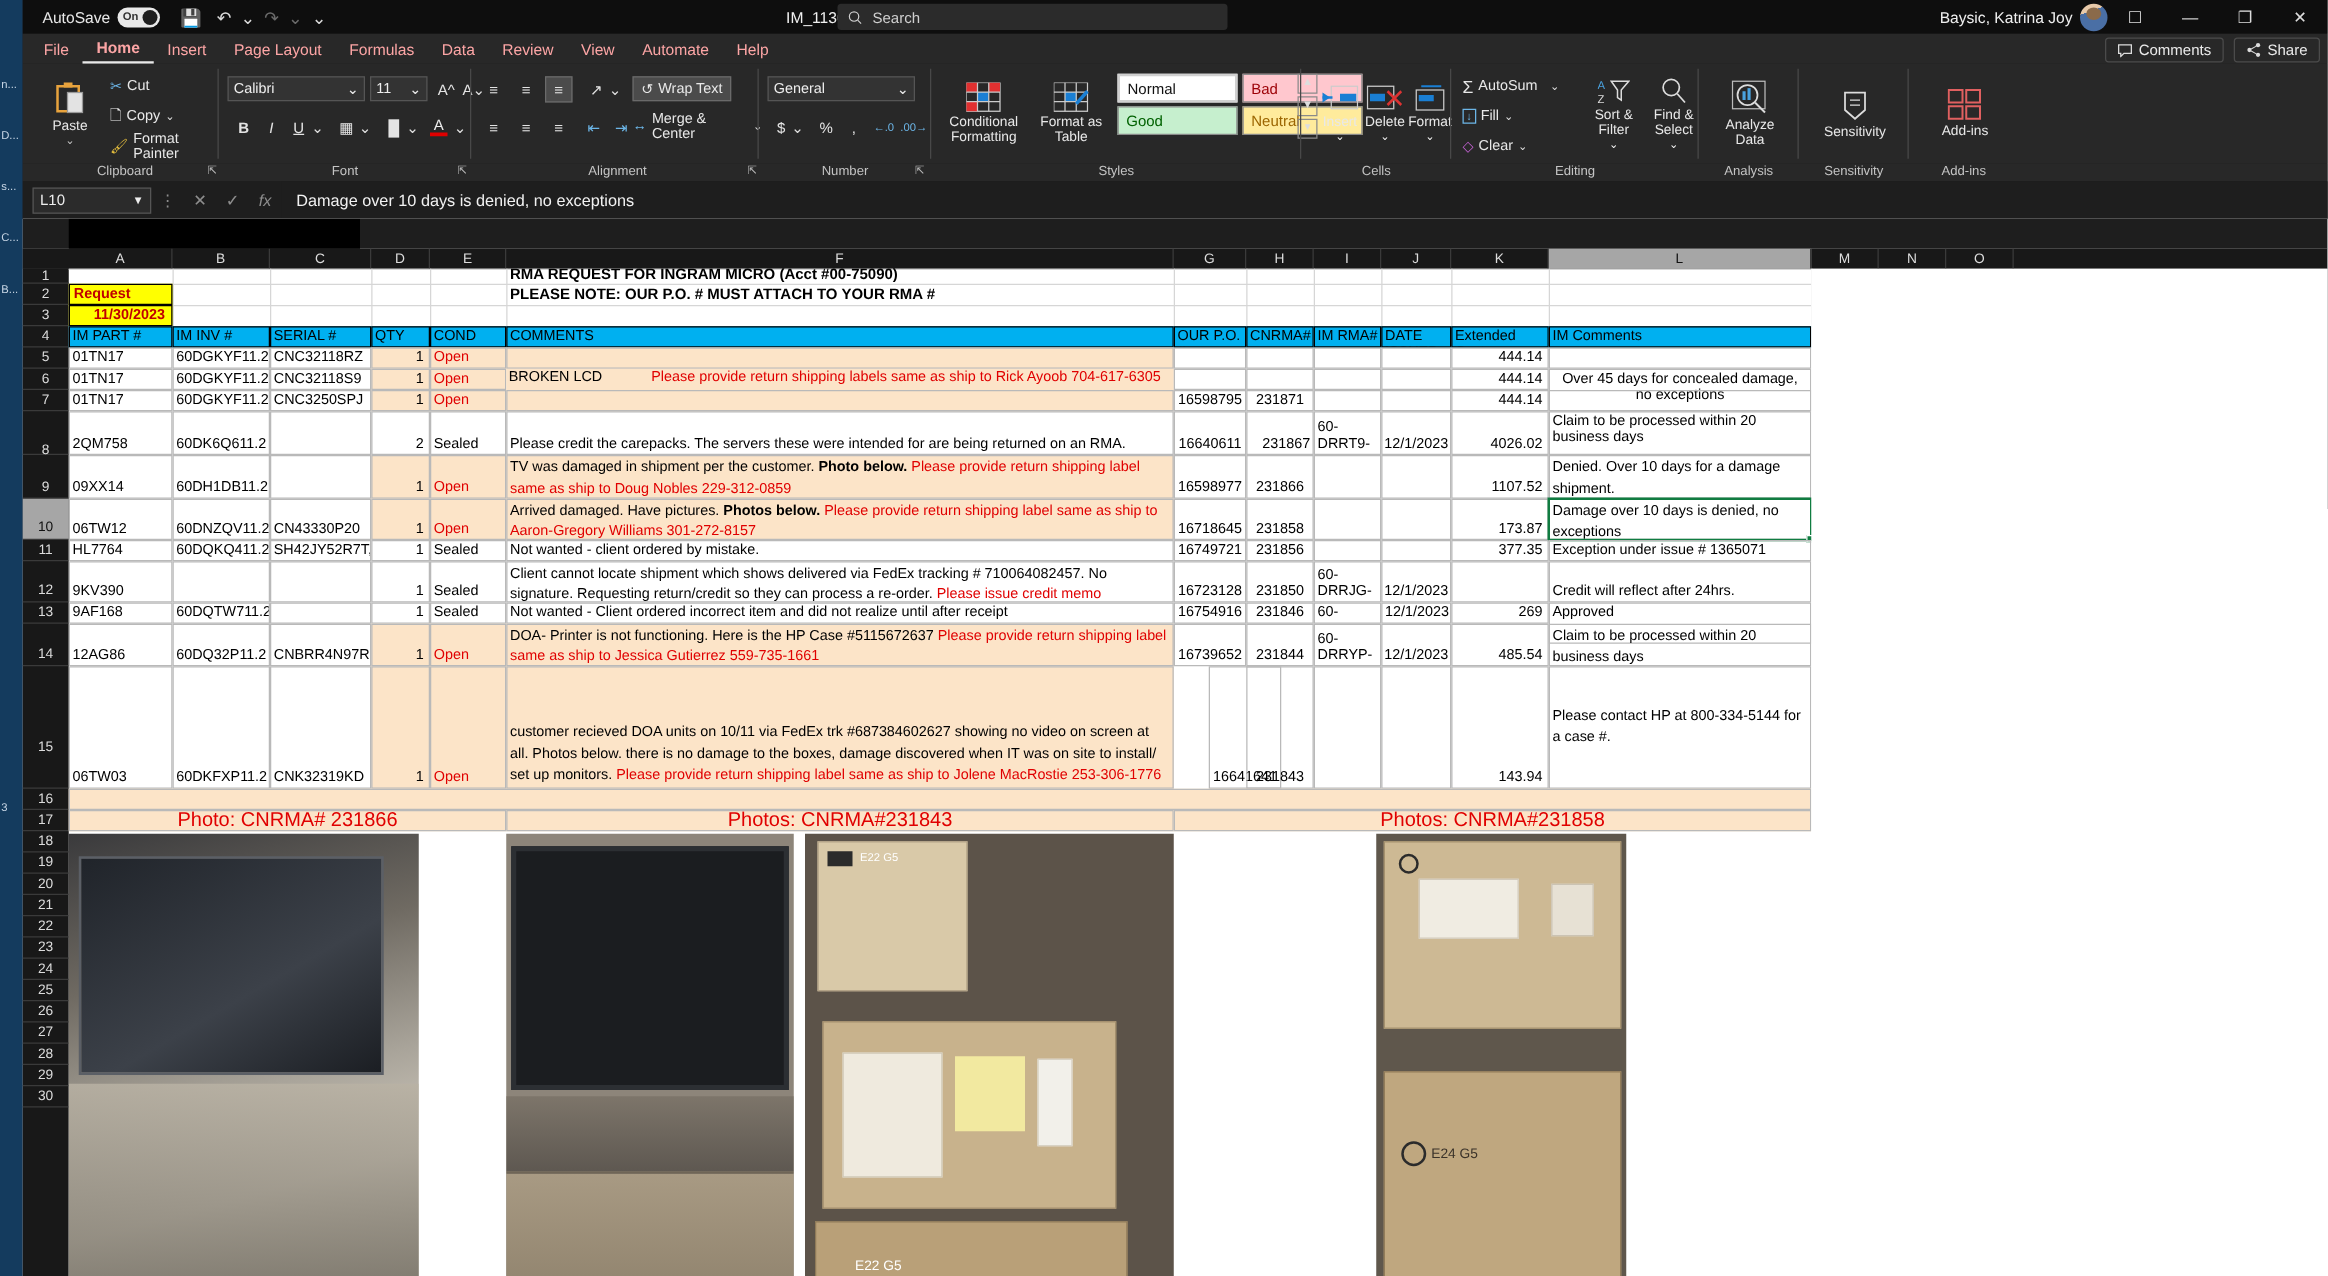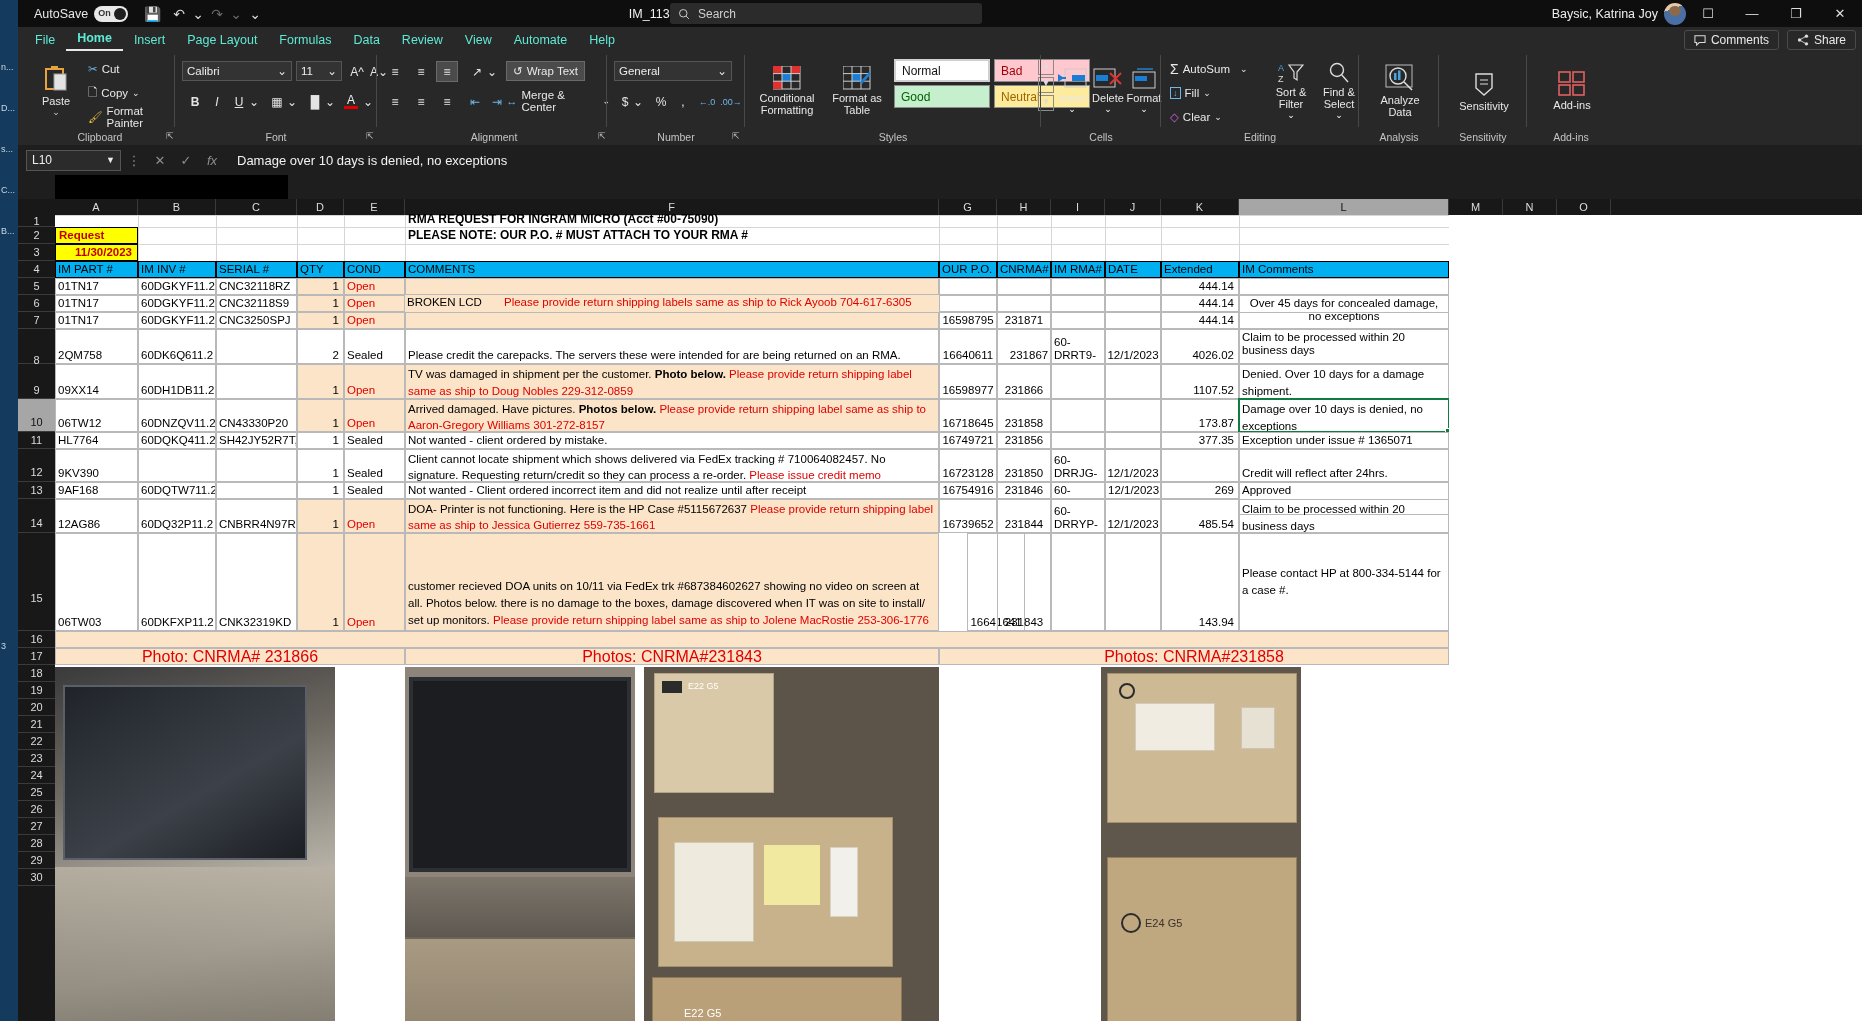--- a/index.html
+++ b/index.html
@@ -34,7 +34,7 @@
 
   
   #tabbar{position:absolute;left:18px;top:27px;width:1844px;height:24px;background:#282828;display:flex;align-items:flex-end;}
-  .rtab{padding:2px 11px 4px 11px;font-size:12.5px;color:#5eead4;white-space:nowrap;}
+  .rtab{padding:2px 11px 4px 11px;font-size:12.5px;color:#fca5a5;white-space:nowrap;}
   .rtab.active{font-weight:bold;border-bottom:2px solid #e9e9e9;}
   .tabbar-right{position:absolute;right:6px;bottom:1px;display:flex;gap:8px;}
   .tbr-btn{display:flex;align-items:center;gap:5px;padding:2px 9px;font-size:12px;color:#eaeaea;border:1px solid #4b4b4b;border-radius:3px;}

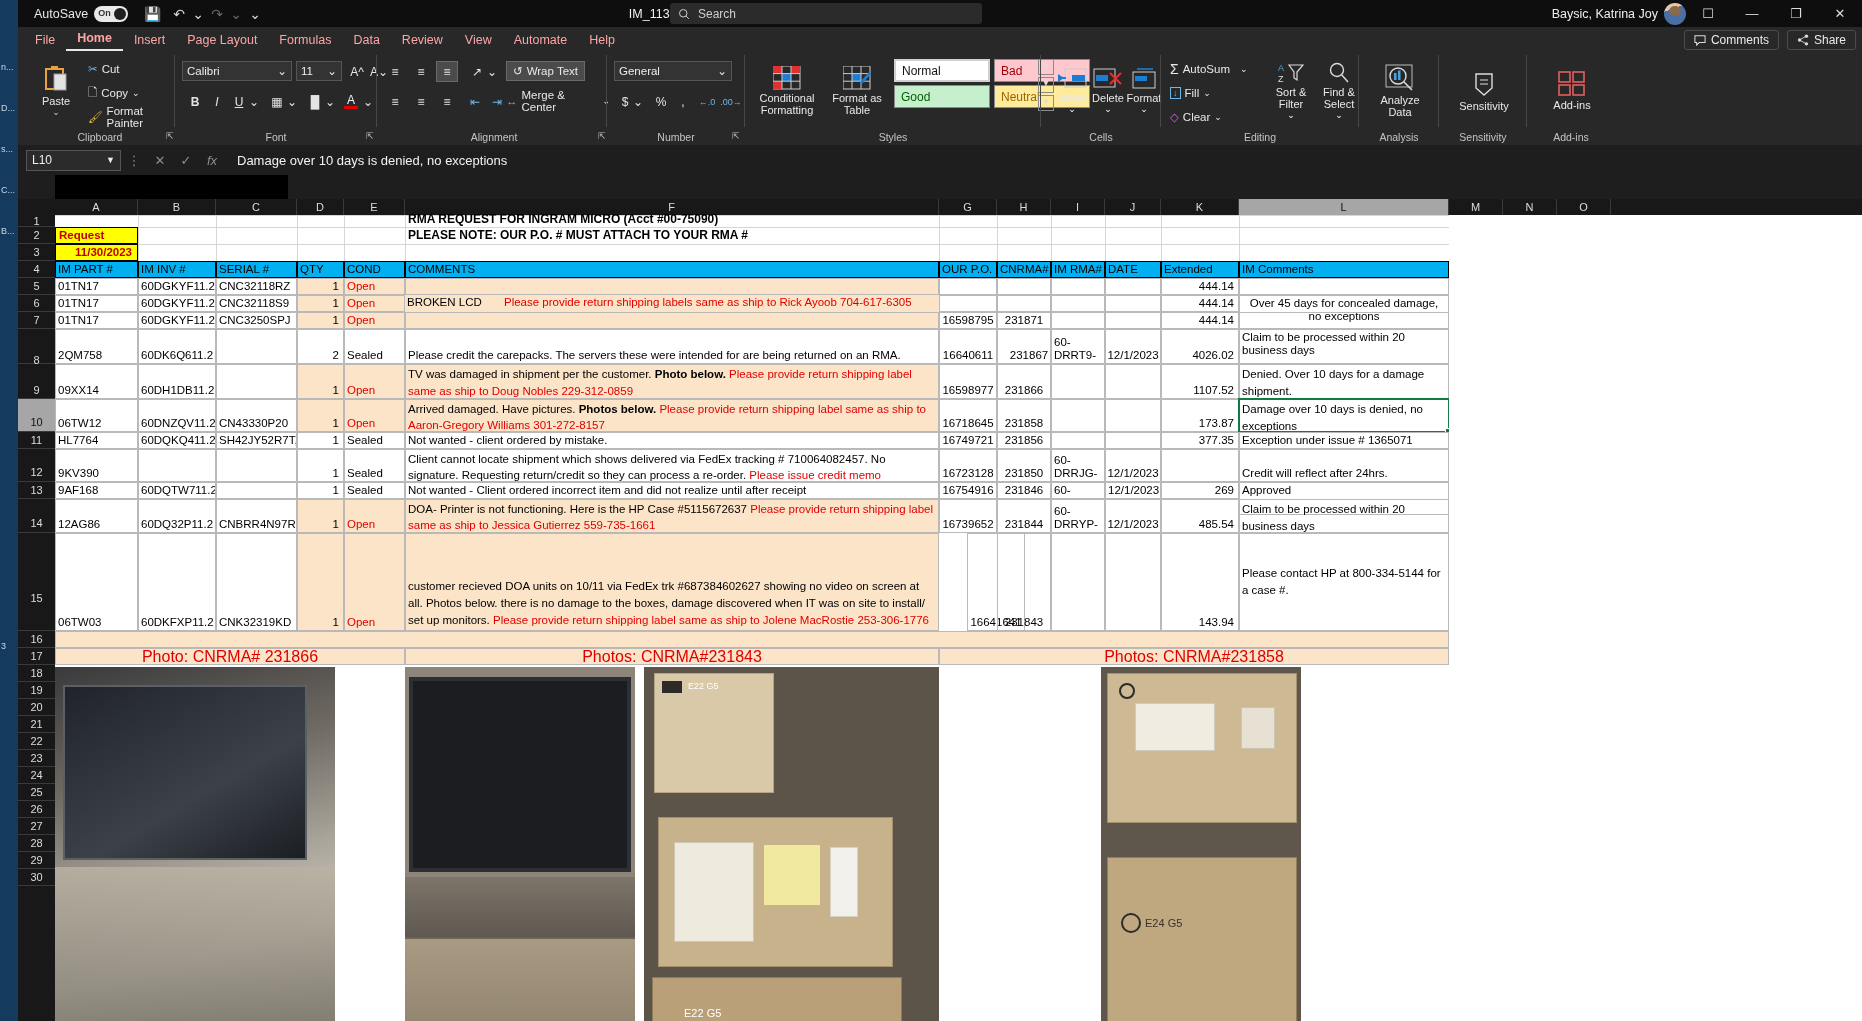--- a/index.html
+++ b/index.html
@@ -561,7 +561,7 @@
     <div class="cell bd tan red" style="left:289px;top:80px;width:61px;height:17px;">Open</div>
     <div class="cell tan" style="left:350px;top:80px;width:534px;height:17px;white-space:nowrap;">
       <span>BROKEN LCD</span>
-      <span class="red" style="margin-left:19px;">Please provide return shipping labels same as ship to Rick Ayoob   704-617-6305</span>
+      <span class="red" style="margin-left:36px;">Please provide return shipping labels same as ship to Rick Ayoob   704-617-6305</span>
     </div>
     <div class="cell bd" style="left:884px;top:80px;width:58px;height:17px;"></div>
     <div class="cell bd" style="left:942px;top:80px;width:54px;height:17px;"></div>

